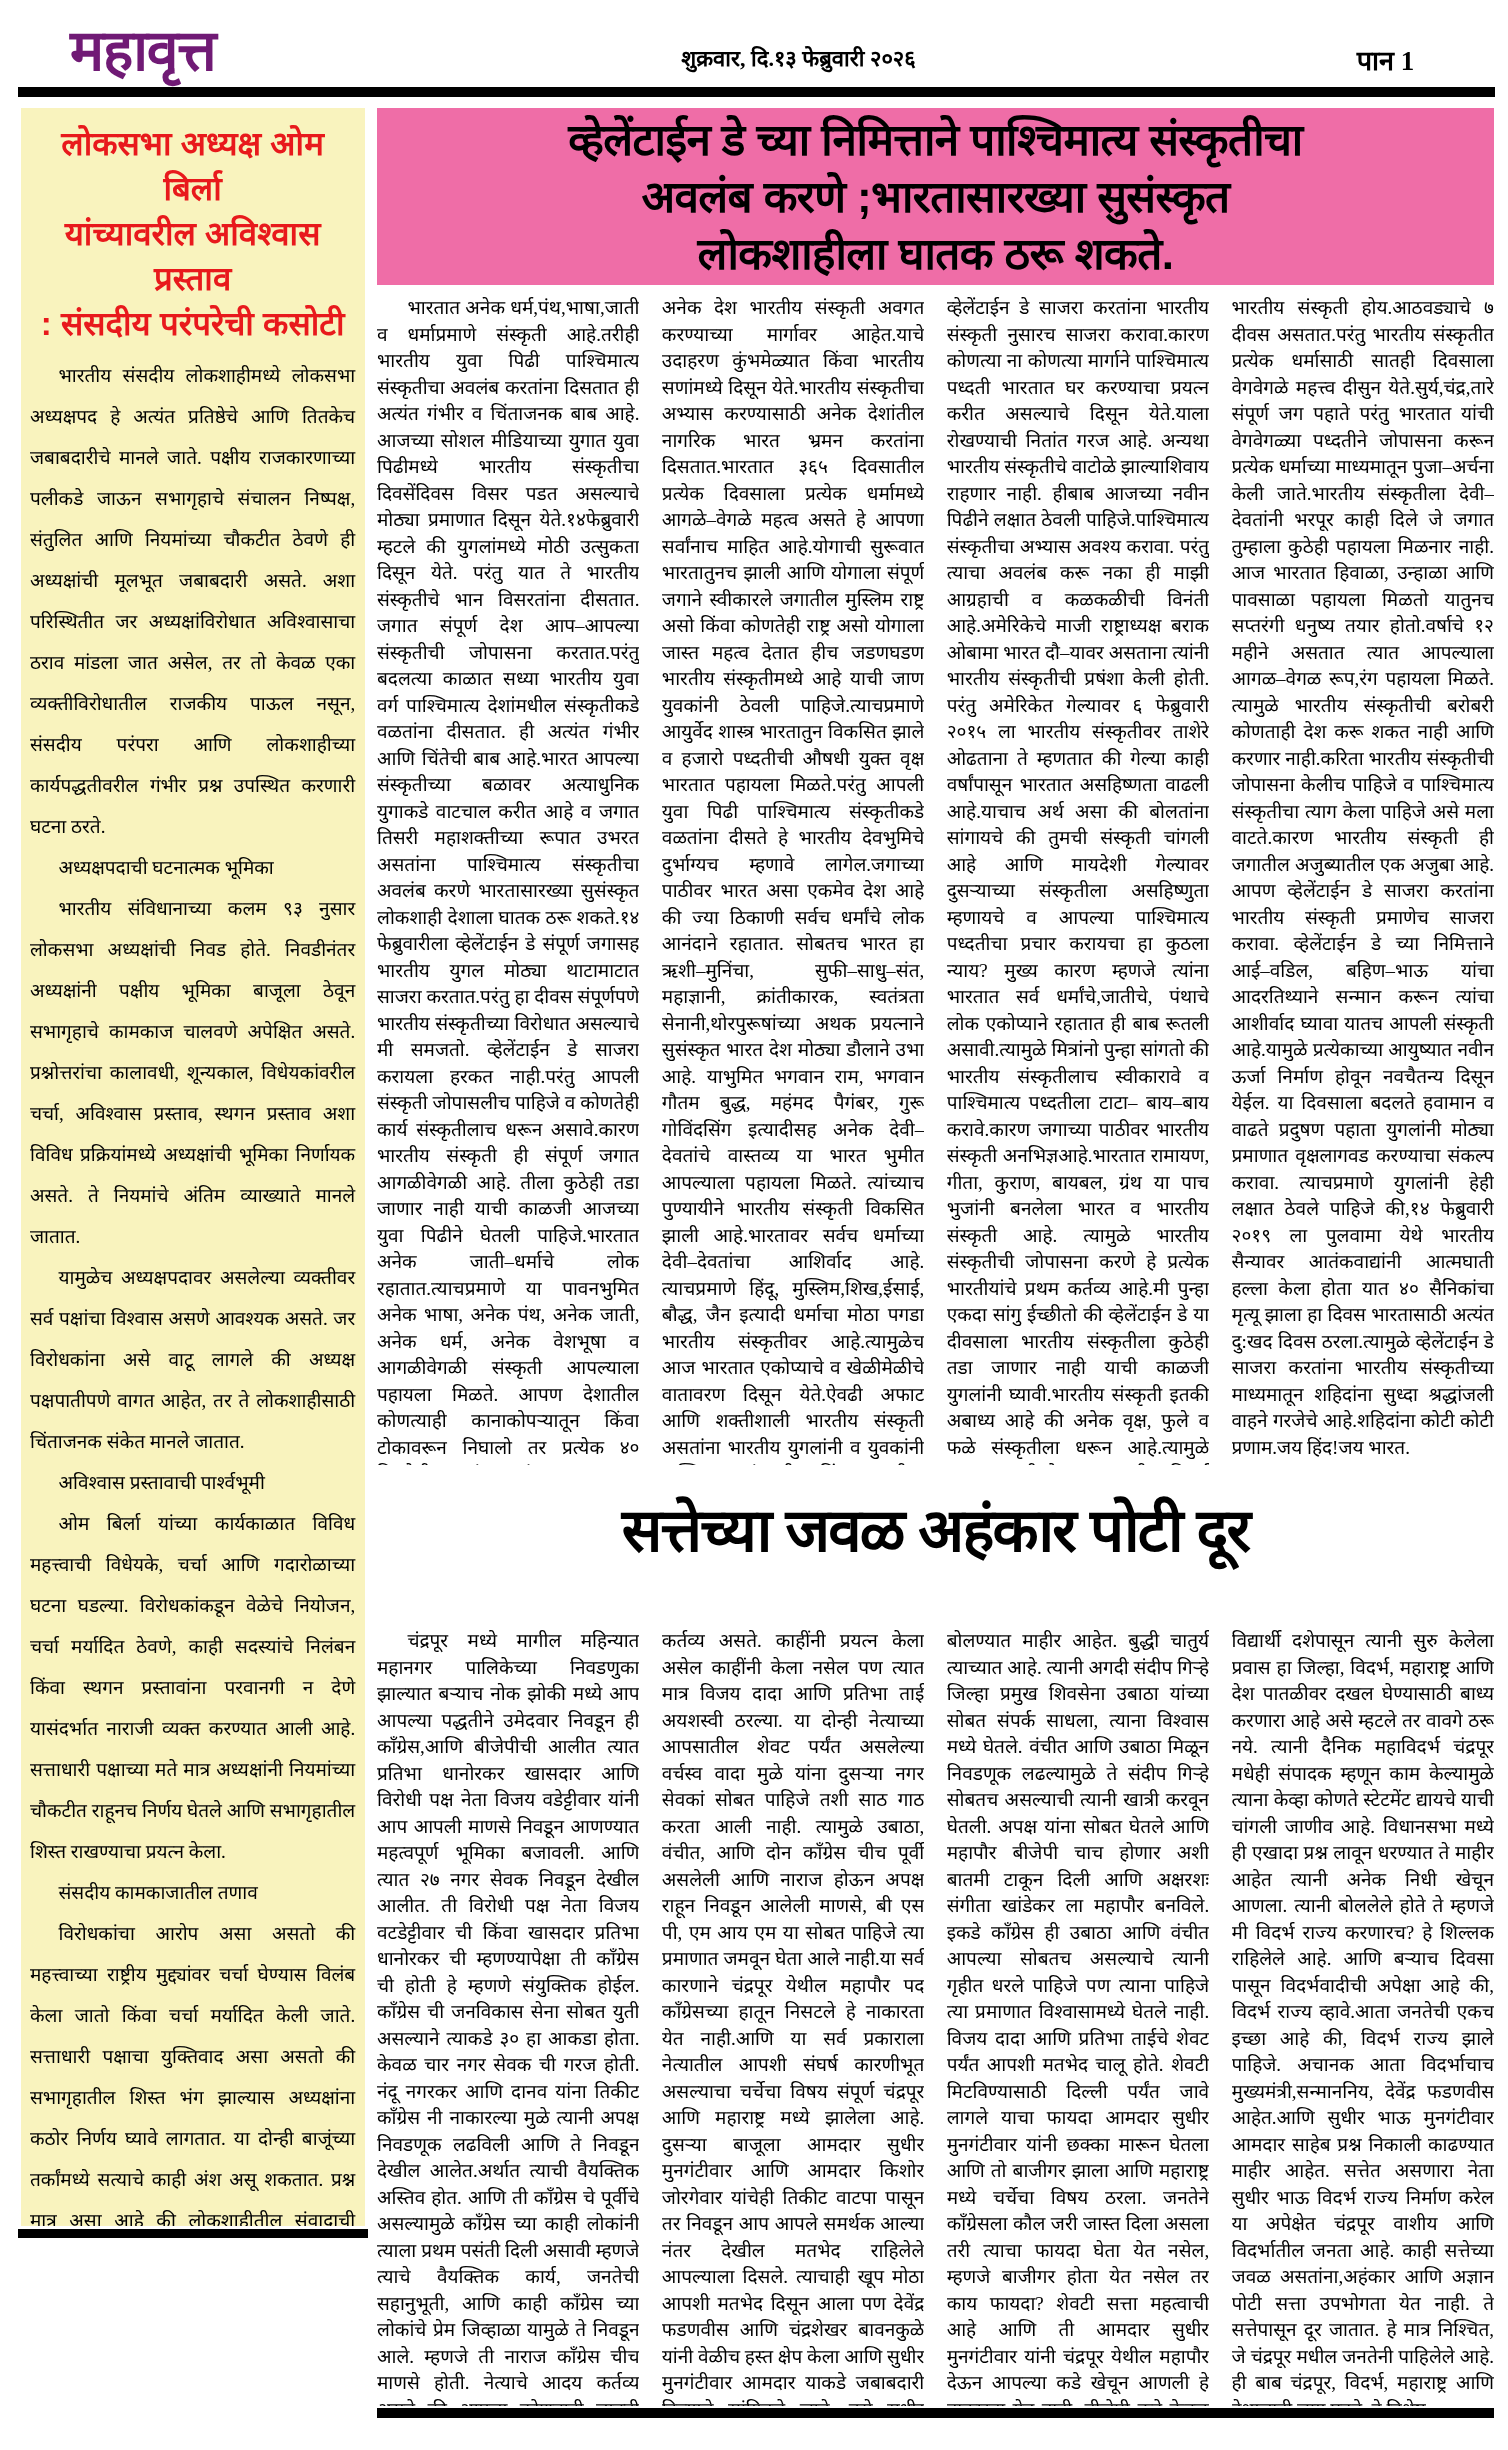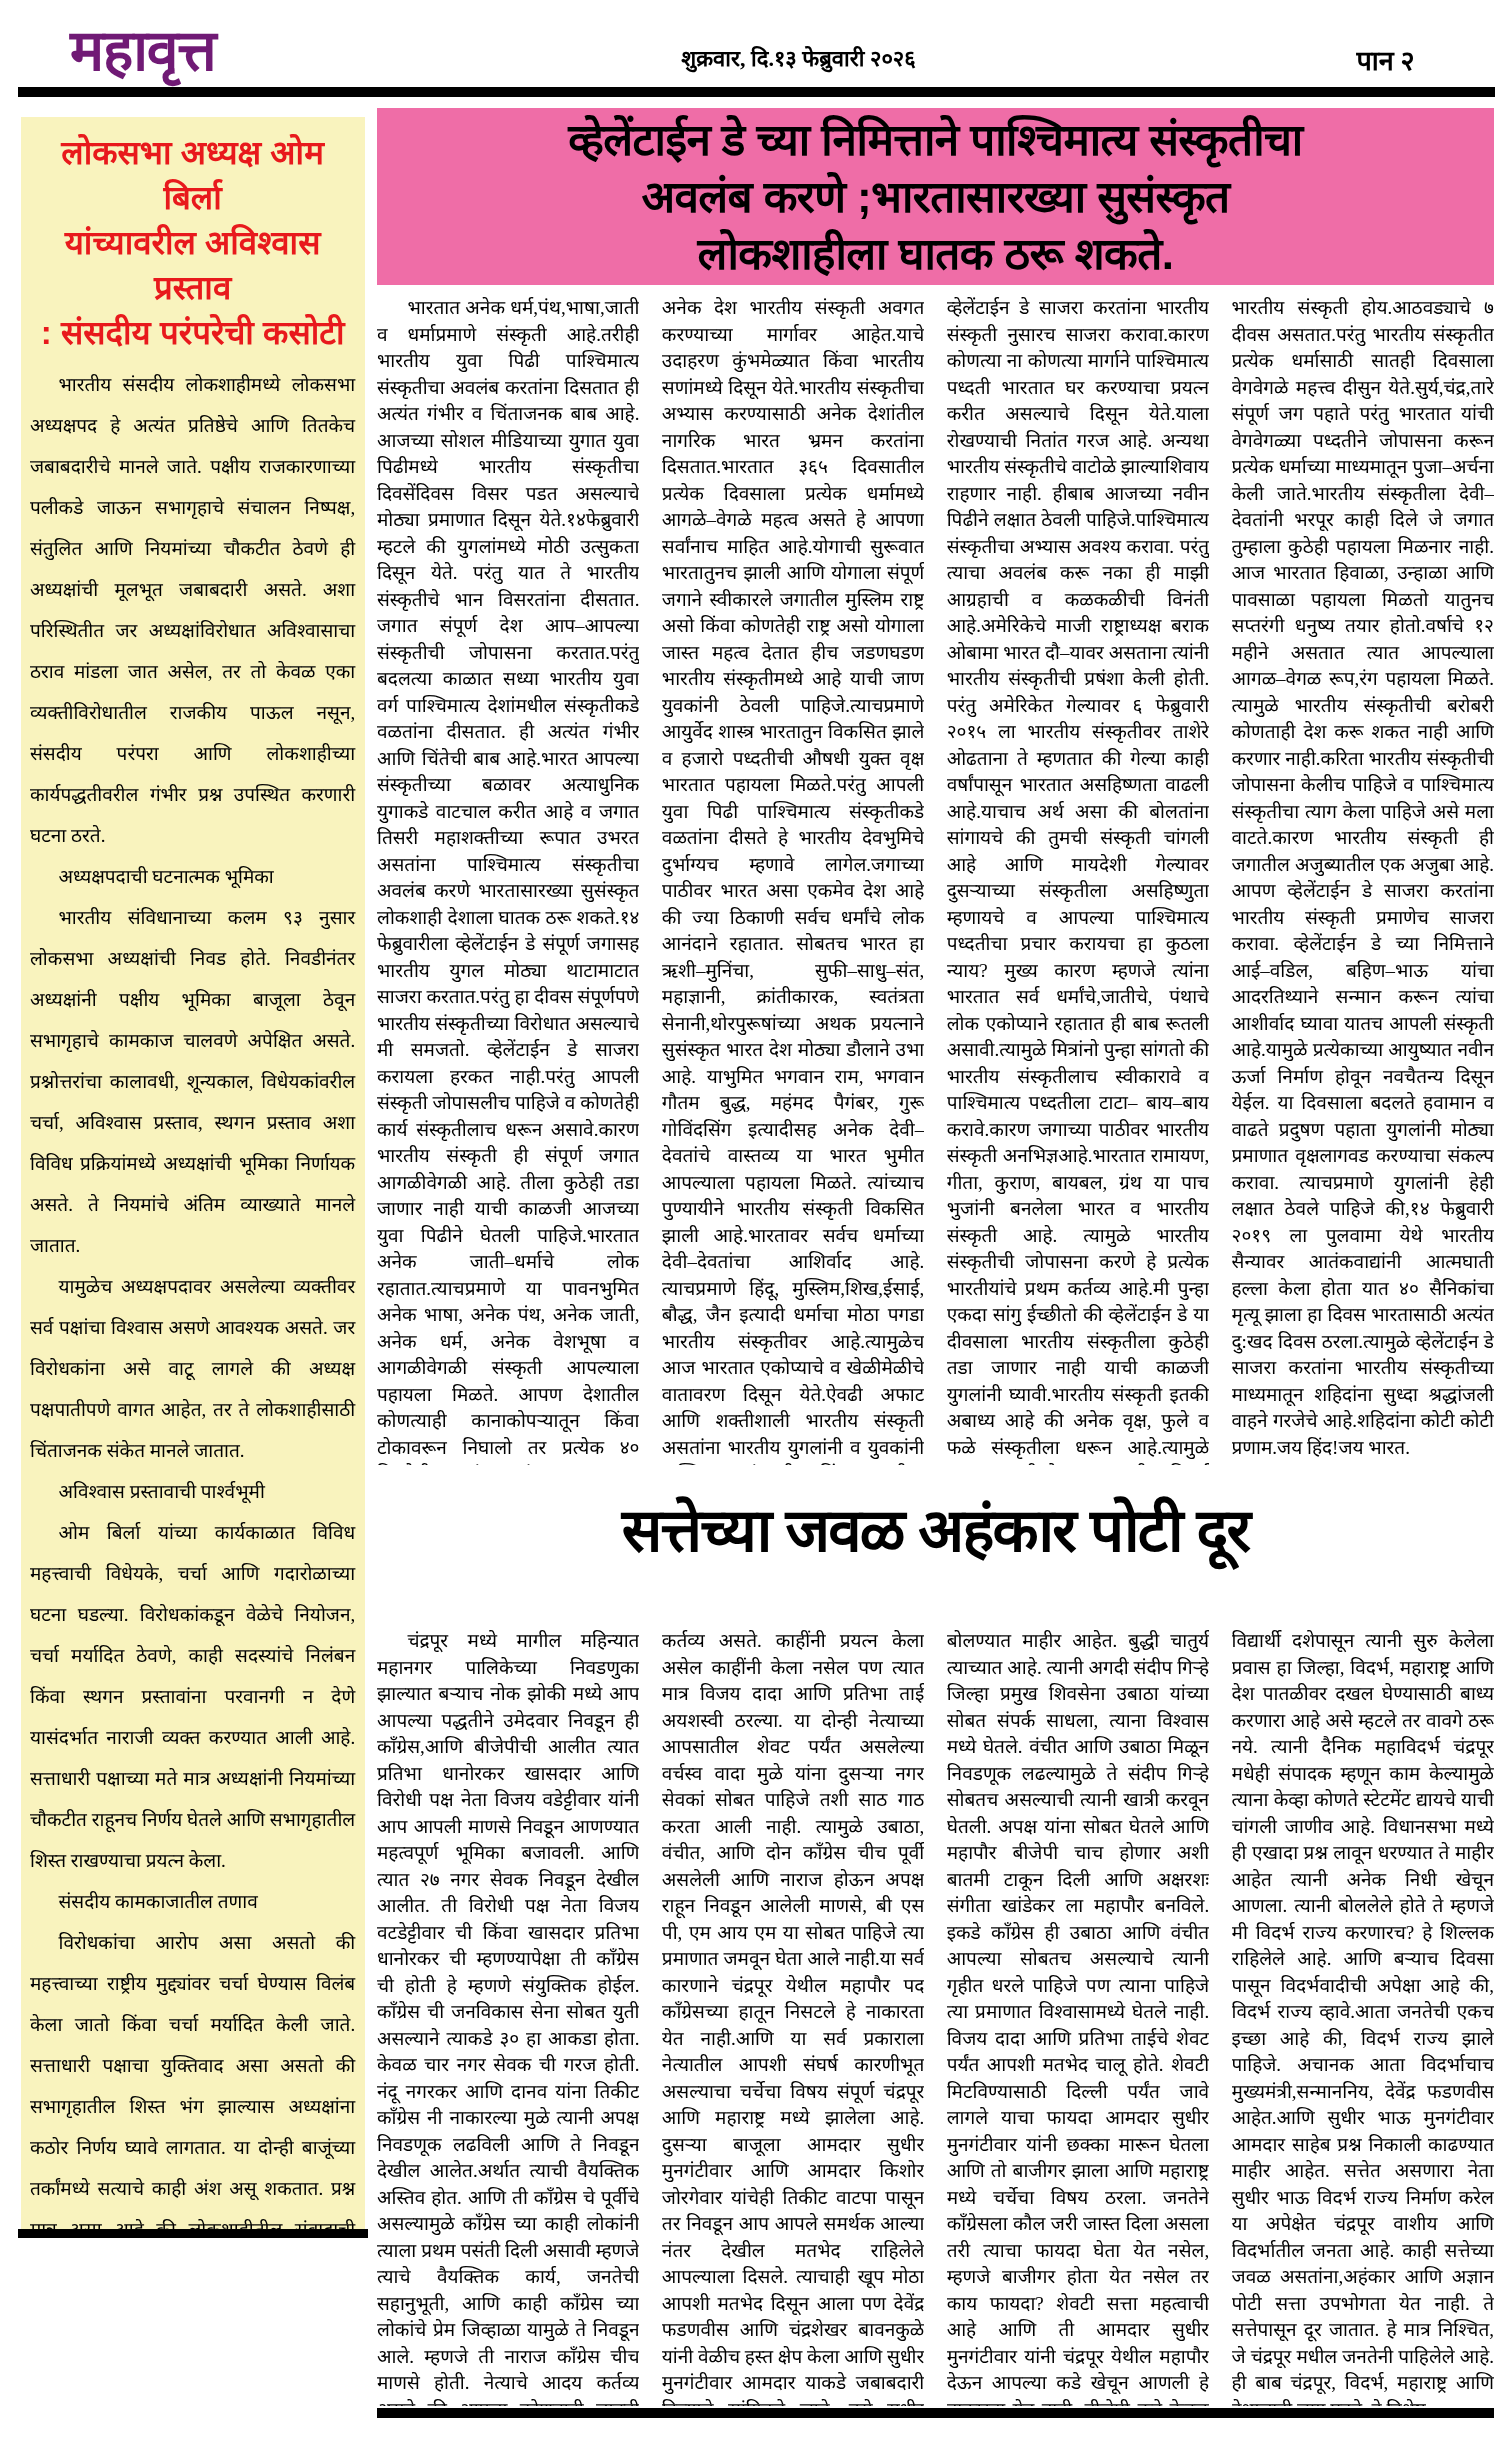--- a/index.html
+++ b/index.html
@@ -81,7 +81,7 @@
   <div>
     <div class="masthead">महावृत्त</div>
     <div class="header-date">शुक्रवार, दि.१३ फेब्रुवारी २०२६</div>
-    <div class="page-number">पान २</div>
+    <div class="page-number">पान 1</div>
   </div>
   <div class="top-rule"></div>
 

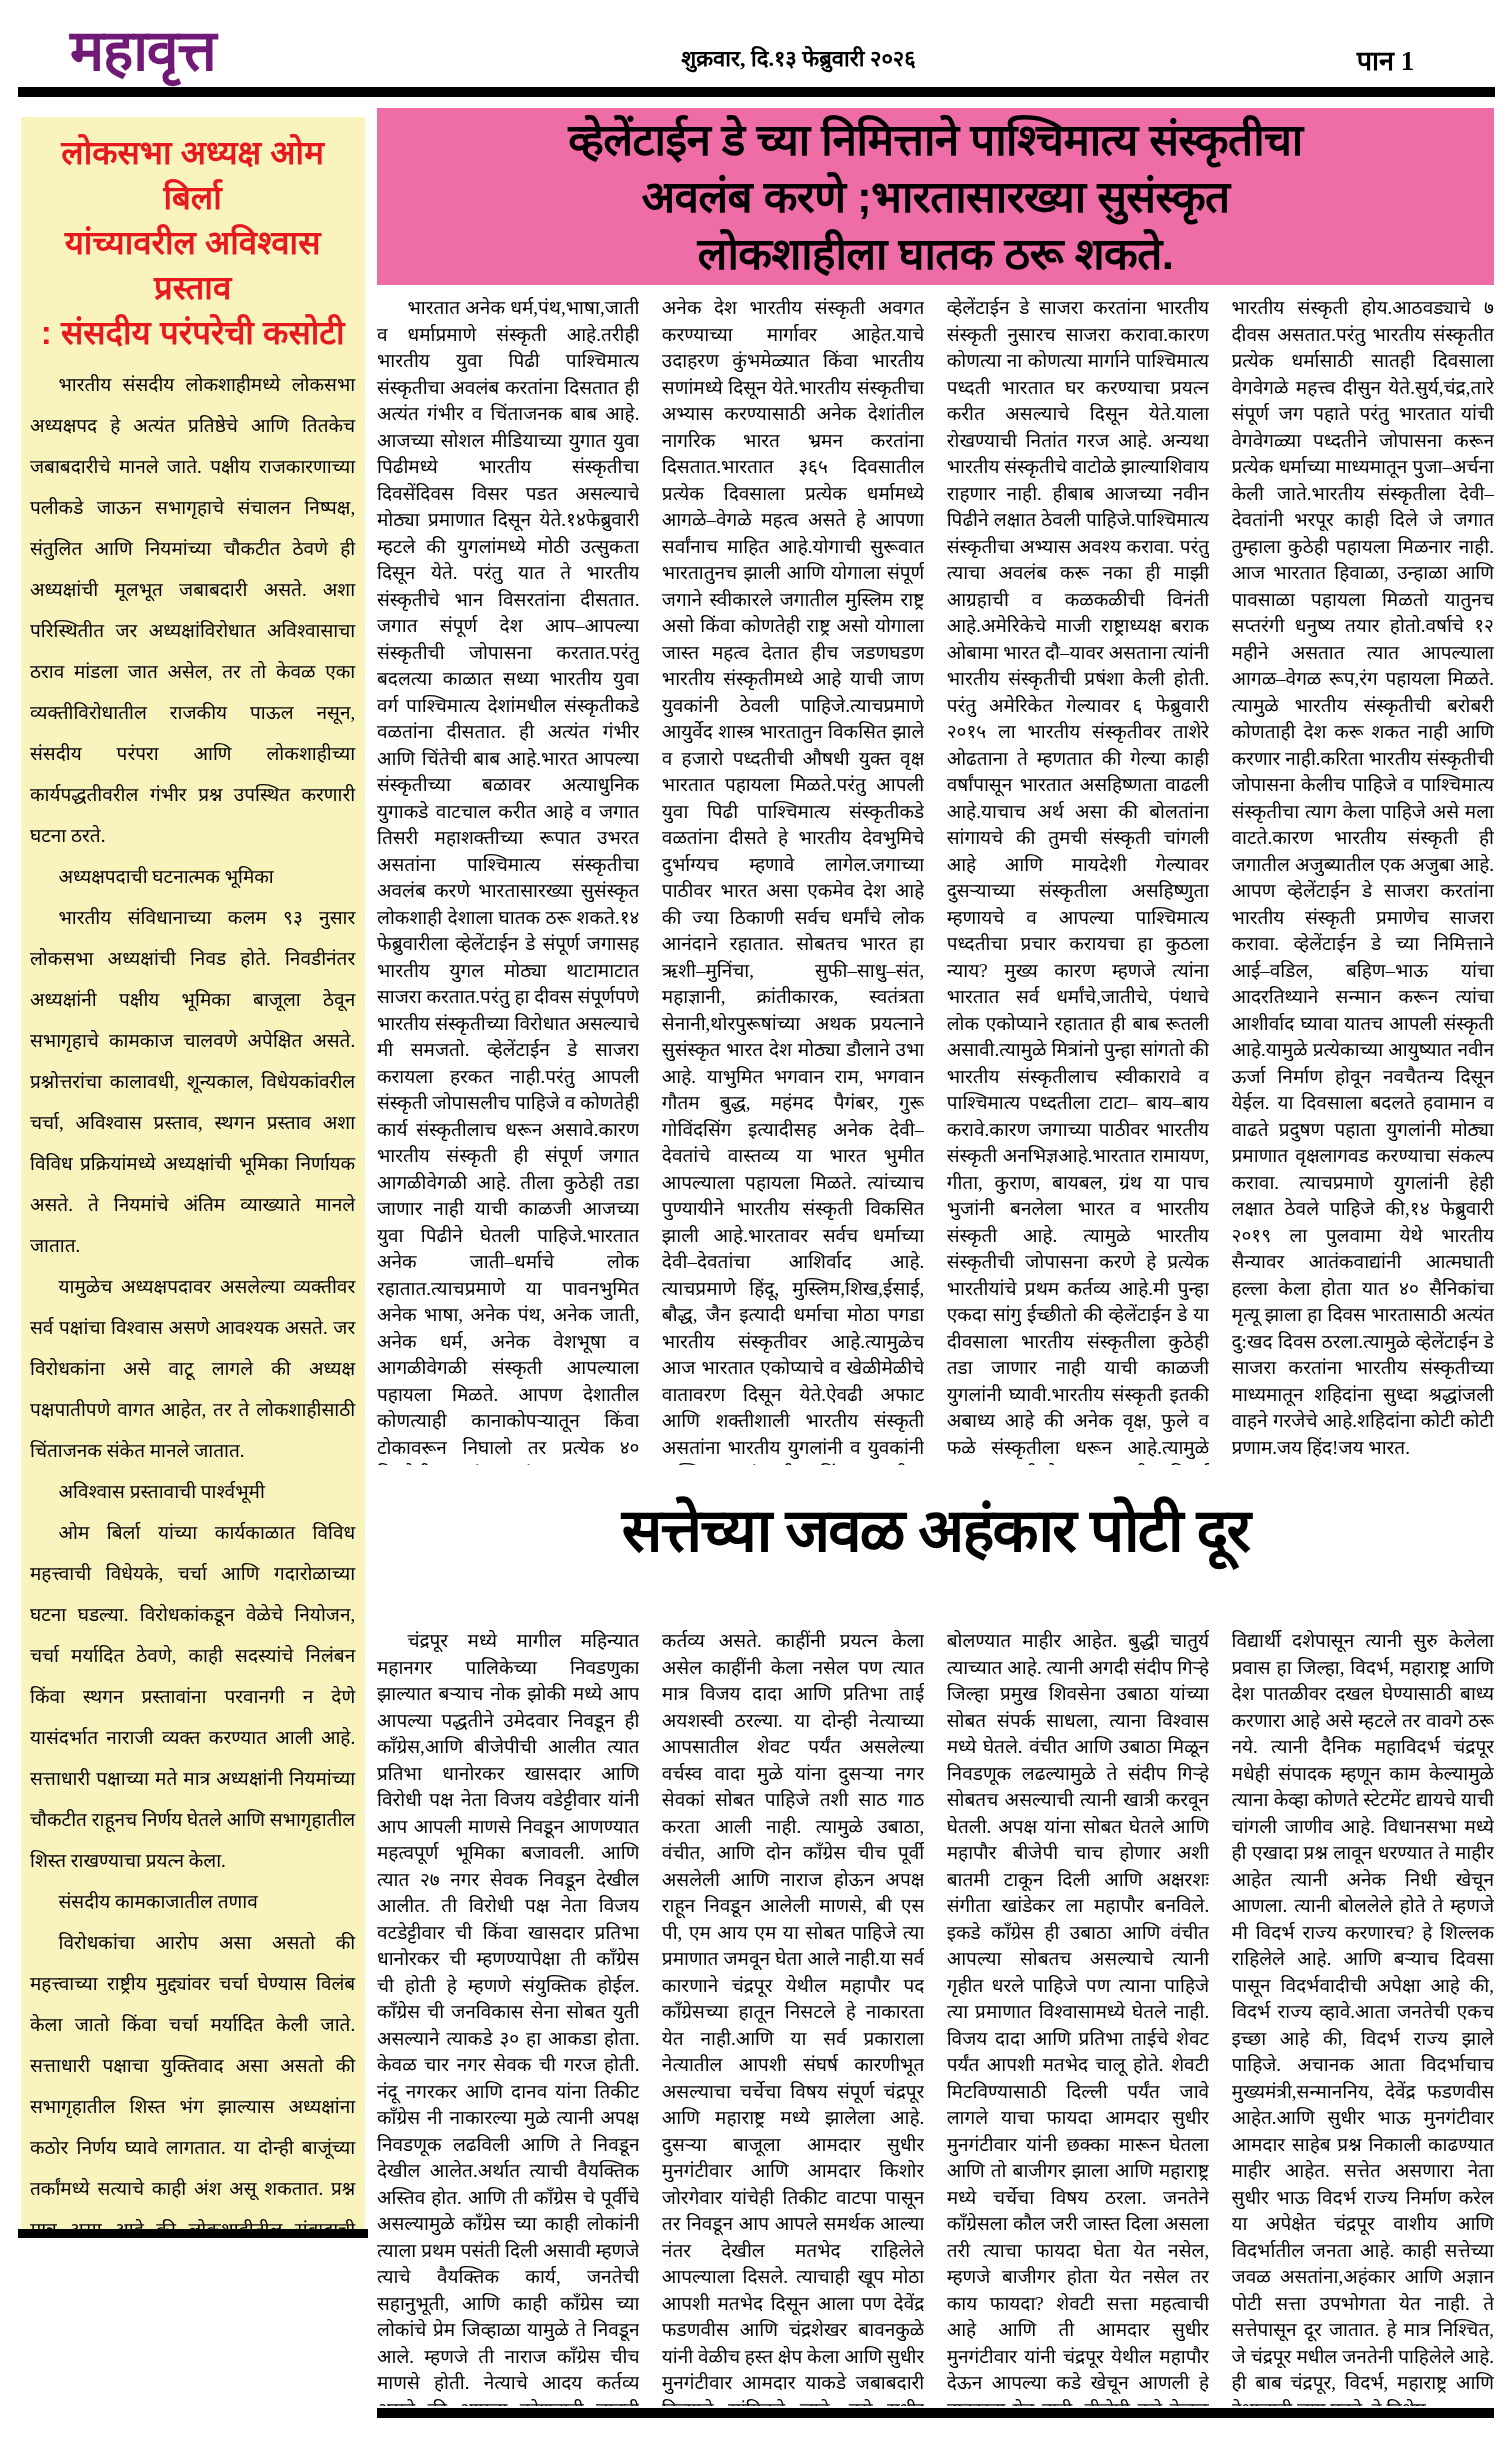--- a/index.html
+++ b/index.html
@@ -29,7 +29,7 @@
   
   .left-article {
     position:absolute; left:20.6px; top:108px; width:344px; height:2118px;
-    background:#f9f3be; padding:13px 9.4px 5.9px 9.4px; overflow:hidden;margin-top:9px;
+    background:#f9f3be; padding:13px 9.4px 5.9px 9.4px; overflow:hidden;
   }
   .left-title {
     font-family:"Liberation Sans","DejaVu Sans",sans-serif;

